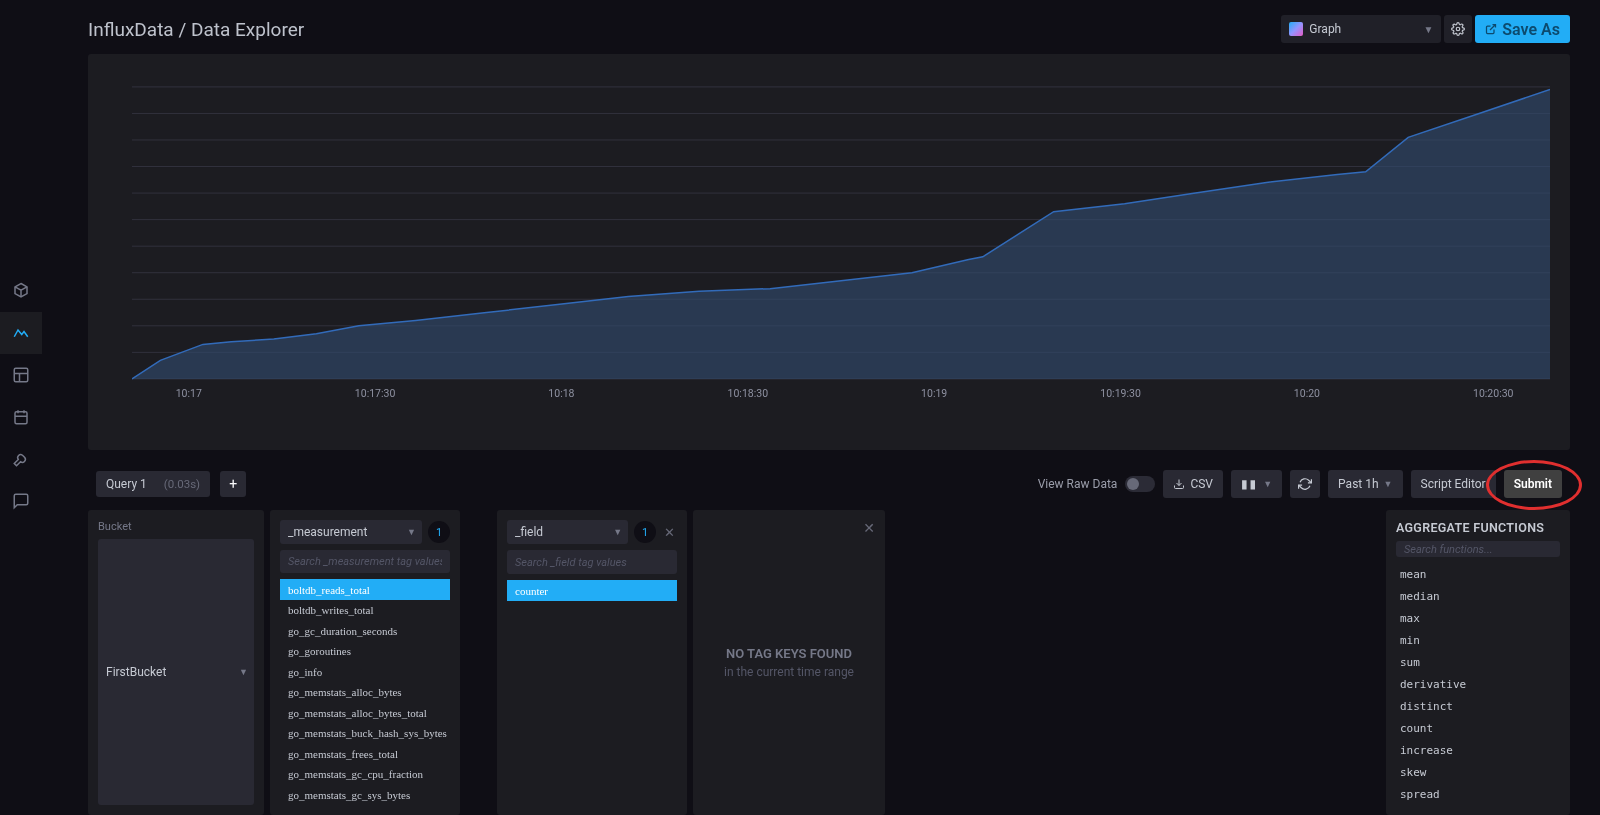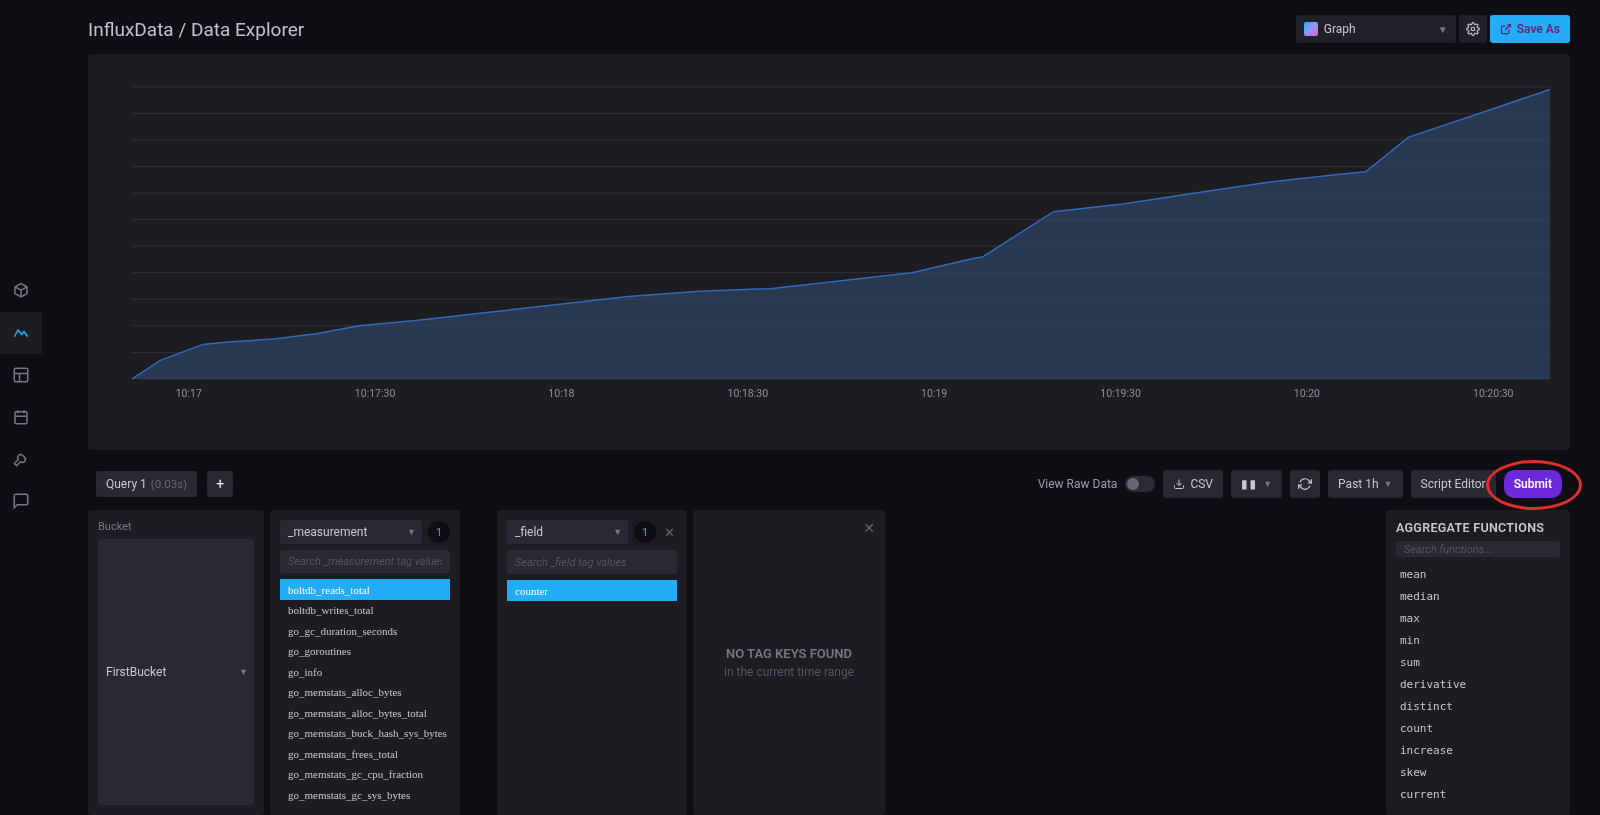--- a/index.html
+++ b/index.html
@@ -21,7 +21,7 @@
 .viz-select .caret { position: absolute; right: 8px; color: #757888; font-size: 10px; }
 .viz-icon { width: 14px; height: 14px; background: linear-gradient(135deg,#22adf6,#9394ff,#e55ac5); border-radius: 2px; }
 .icon-btn { width: 28px; height: 28px; background: #202028; border: none; border-radius: 3px; display: flex; align-items: center; justify-content: center; cursor: pointer; color: #c6cad3; }
-.save-as { height: 28px; background: #22adf6; border: none; border-radius: 3px; color: #701a75; font-size: 12px; font-weight: 600; padding: 8px 10px; display: flex; align-items: center; gap: 5px; cursor: pointer; }
+.save-as { height: 28px; background: #22adf6; border: none; border-radius: 3px; color: #0c4a6e; font-size: 16px; font-weight: 600; padding: 8px 10px; display: flex; align-items: center; gap: 5px; cursor: pointer; }
 
 .chart-area { background: #1c1c21; border-radius: 3px; height: 414px; position: relative; padding: 10px 20px 28px 44px; }
 .chart-svg { width: 100%; height: 100%; }

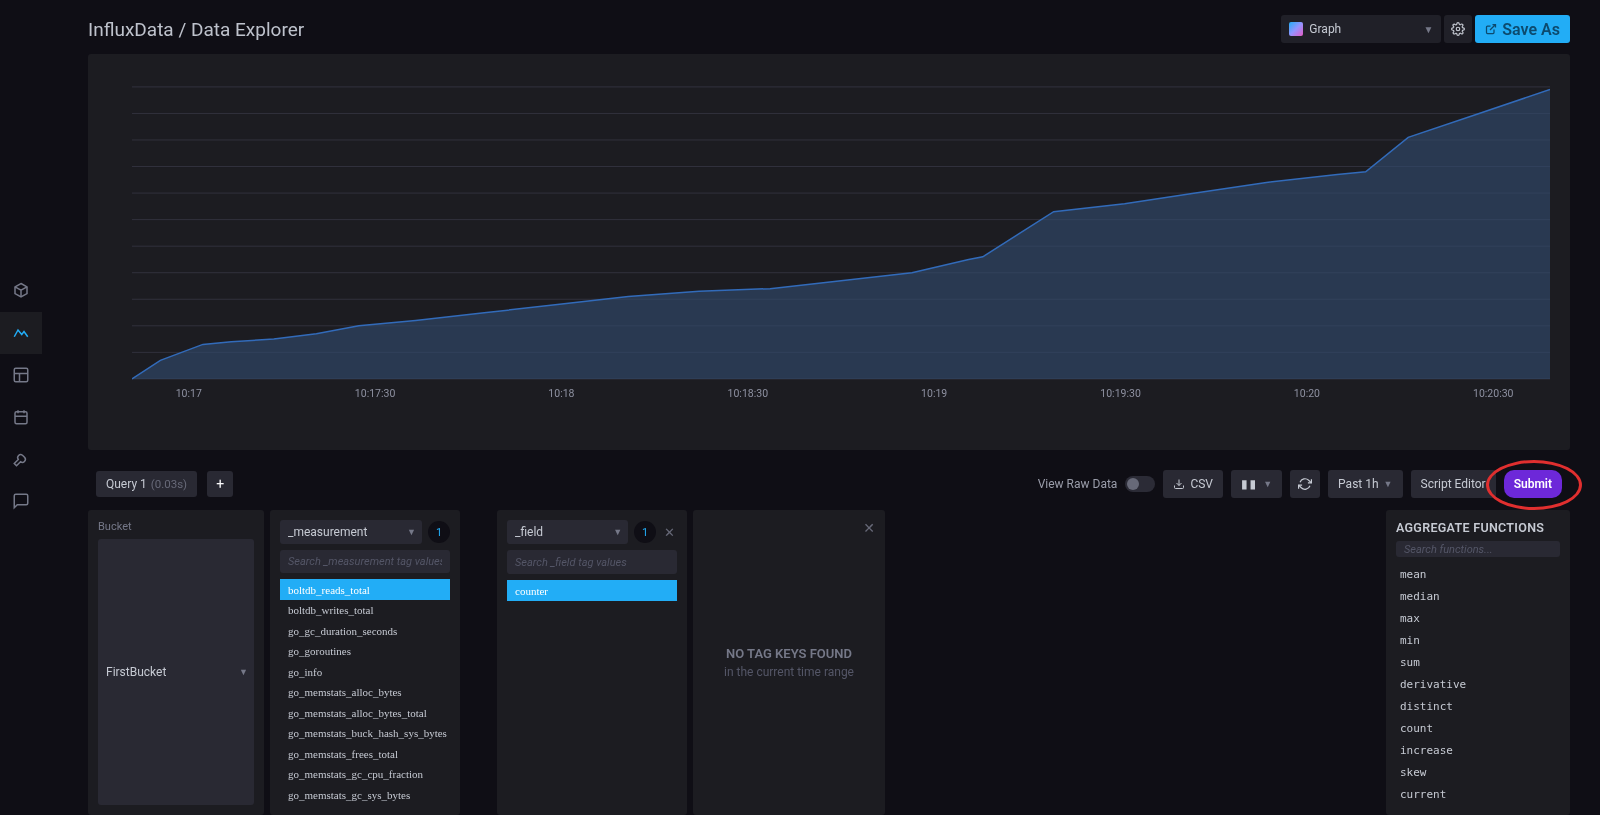--- a/index.html
+++ b/index.html
@@ -32,7 +32,7 @@
 .area-path { fill: #31496c; opacity: 0.65; }
 
 .query-bar { display: flex; align-items: center; height: 42px; margin-top: 14px; padding: 0 8px; gap: 10px; position: relative; }
-.query-tab { background: #292933; padding: 6px 10px; border-radius: 3px; font-size: 12px; display: flex; align-items: center; gap: 4px; }
+.query-tab { background: #292933; padding: 6px 10px; border-radius: 3px; font-size: 12px; display: flex; align-items: center; gap: 17px; }
 .query-tab .time { color: #676978; font-size: 11.5px; }
 .add-tab { width: 26px; height: 26px; background: #292933; border: none; border-radius: 3px; color: #fafafc; font-size: 14px; cursor: pointer; }
 .qb-right { margin-left: auto; display: flex; align-items: center; gap: 8px; }

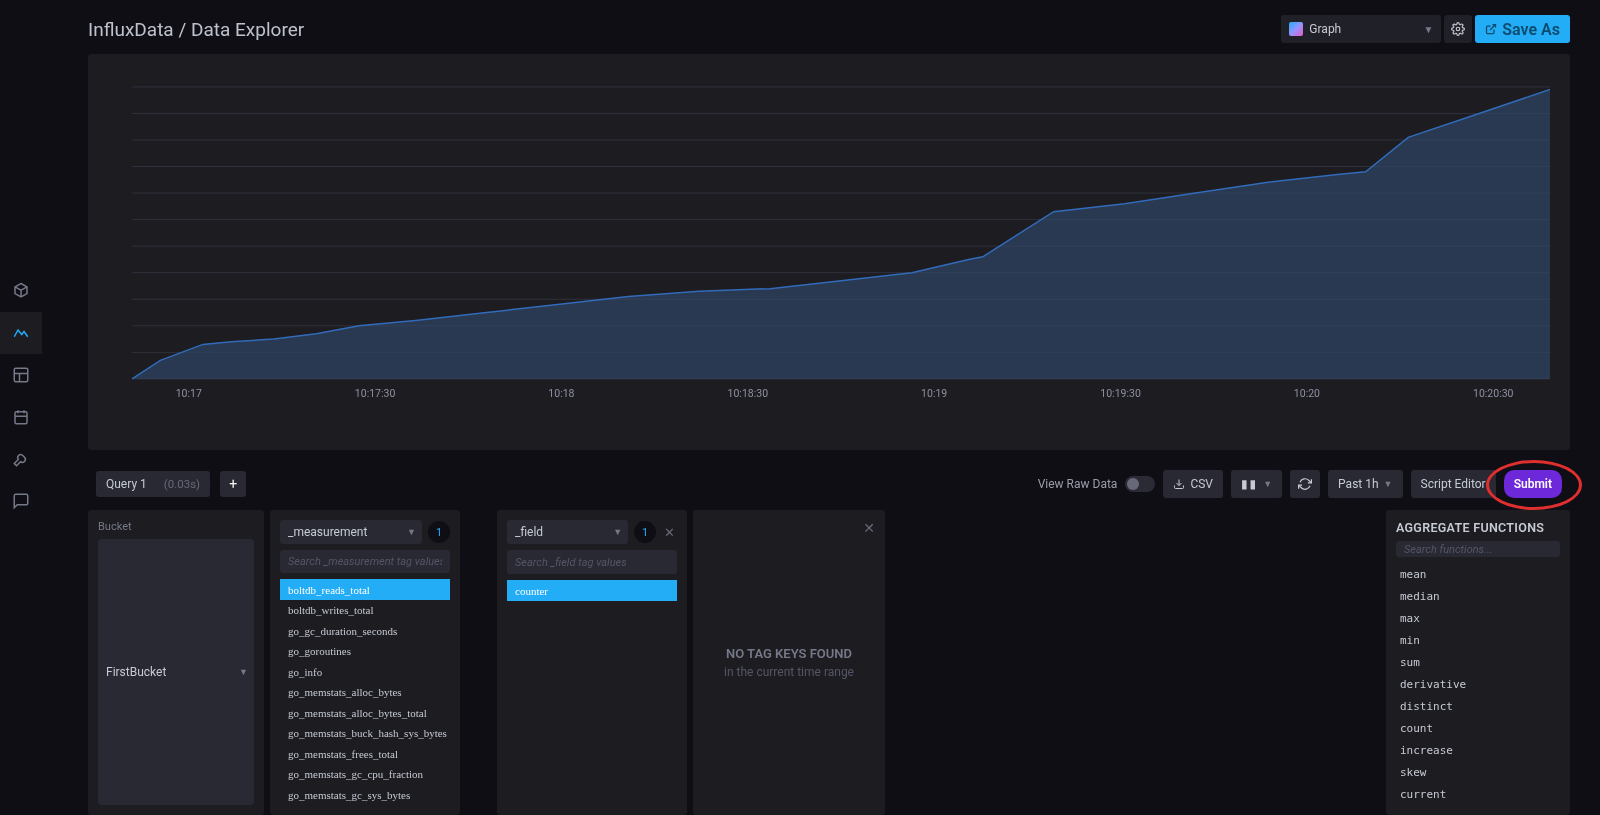--- a/index.html
+++ b/index.html
@@ -41,7 +41,7 @@
 .toggle::after { content: ''; position: absolute; width: 12px; height: 12px; background: #676978; border-radius: 50%; top: 2px; left: 2px; }
 .qb-btn { height: 28px; background: #292933; border: none; border-radius: 3px; color: #c6cad3; font-size: 12px; padding: 0 10px; display: flex; align-items: center; gap: 5px; cursor: pointer; }
 .qb-btn .caret { font-size: 9px; color: #757888; }
-.submit-btn { background: #6d28d9; color: #fff; font-weight: 600; border-radius: 10px; }
+.submit-btn { background: #404040; color: #fff; font-weight: 600; }
 .circle-hl { position: absolute; right: -12px; top: -4px; width: 96px; height: 50px; border: 3px solid #e02f2f; border-radius: 50% / 50%; pointer-events: none; }
 
 .builder { display: flex; gap: 6px; margin-top: 6px; height: 305px; }

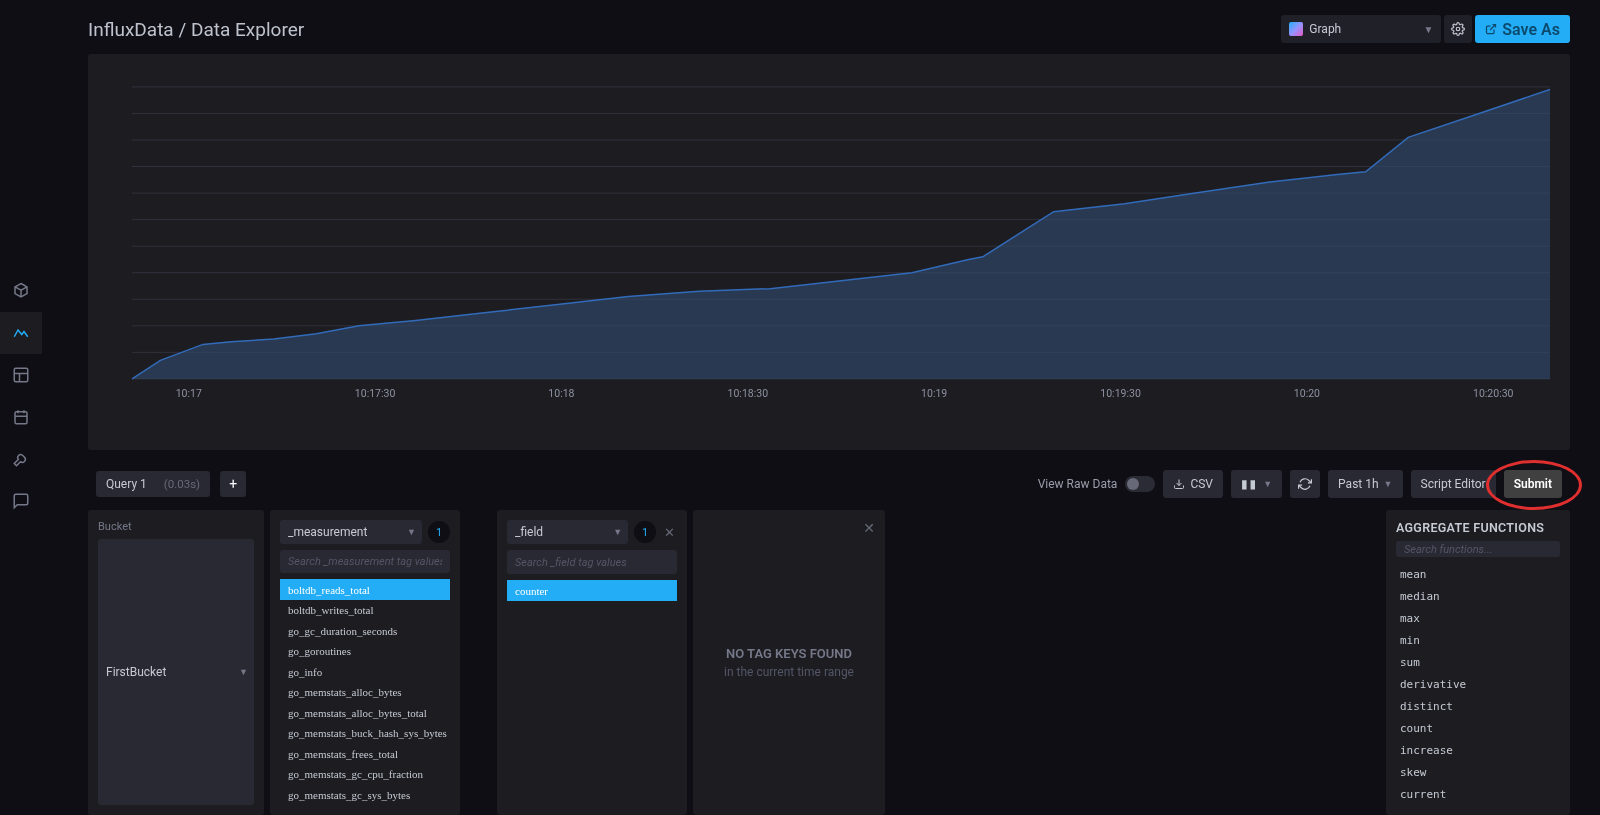--- a/index.html
+++ b/index.html
@@ -281,7 +281,7 @@
             <div class="agg-item">count</div>
             <div class="agg-item">increase</div>
             <div class="agg-item">skew</div>
-            <div class="agg-item">current</div>
+            <div class="agg-item">spread</div>
           </div>
       </div>
     </div>

